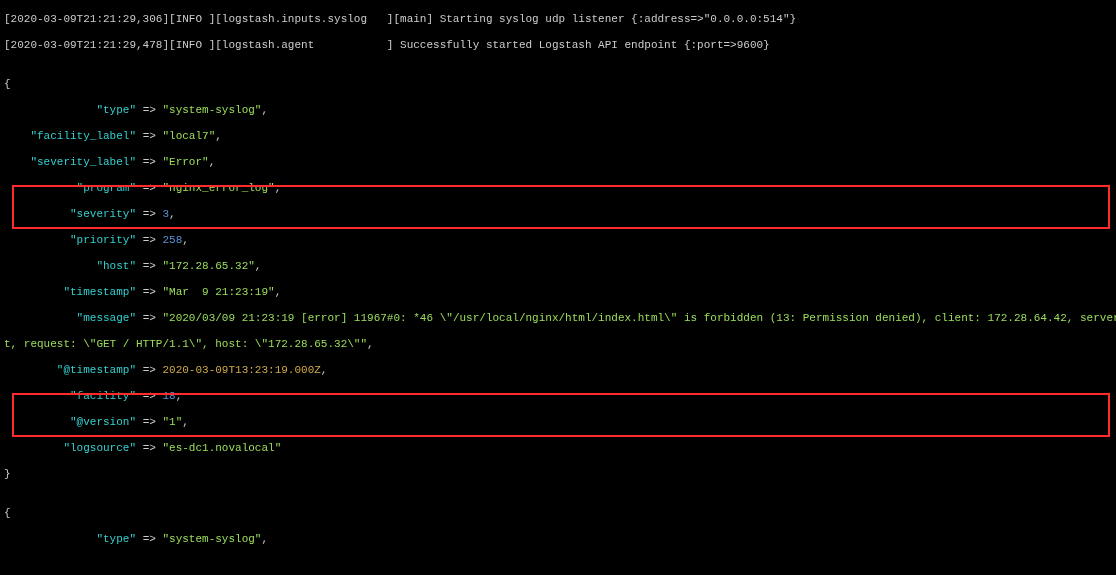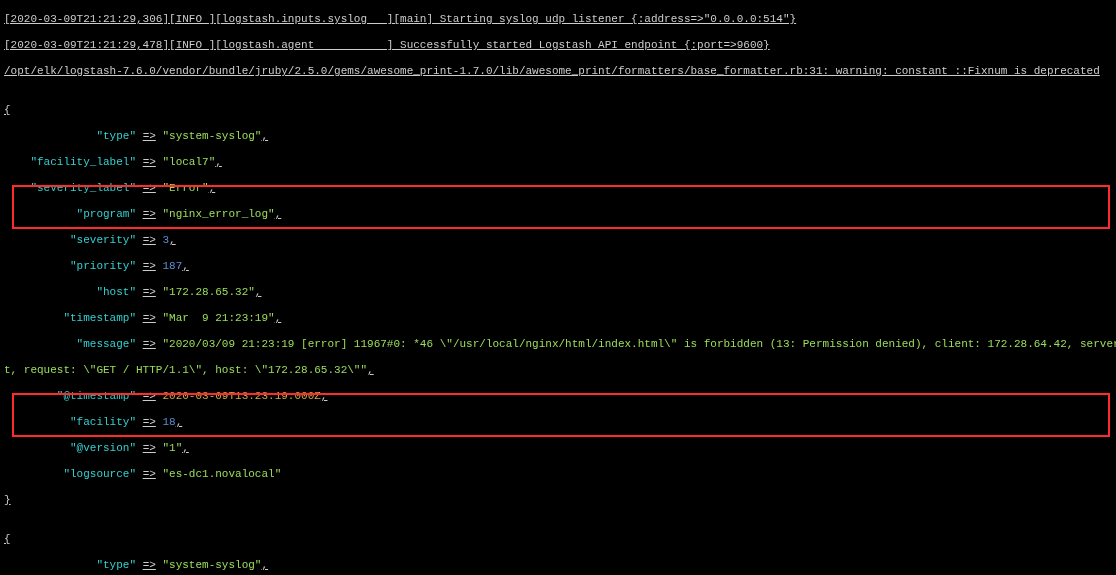--- a/index.html
+++ b/index.html
@@ -19,7 +19,7 @@
     padding: 0 4px;
     white-space: pre;
   }
-  .white { color: #cccccc; text-decoration: underline; }
+  .white { color: #cccccc; }
   .cyan  { color: #33d0d0; }
   .green { color: #9cde5a; }
   .blue  { color: #5a90d8; }

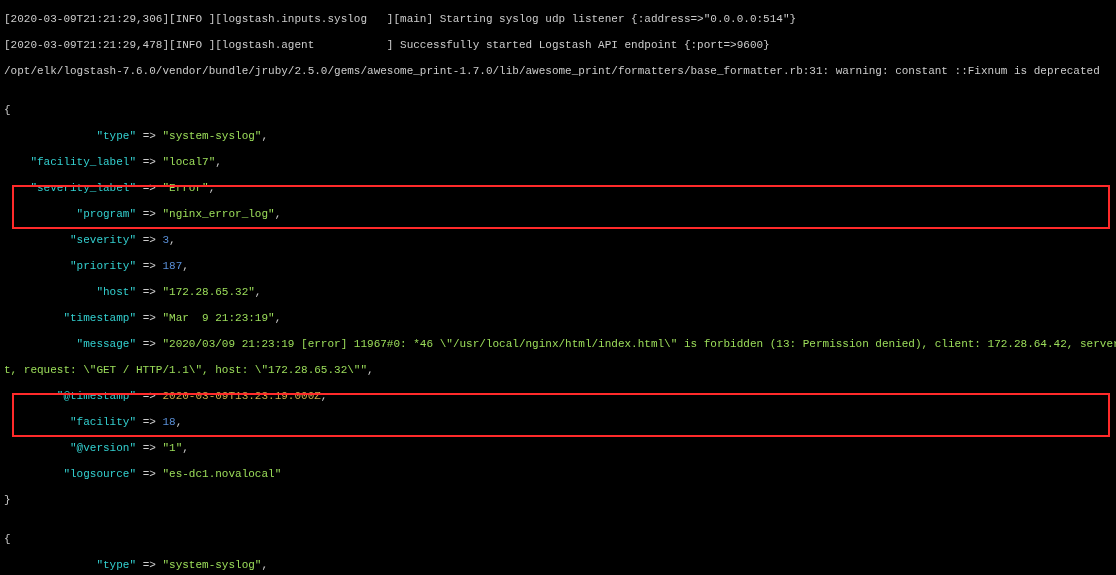--- a/index.html
+++ b/index.html
@@ -38,7 +38,6 @@
 <div class="terminal">
 <div><span class="white">[2020-03-09T21:21:29,306][INFO ][logstash.inputs.syslog   ][main] Starting syslog udp listener {:address=&gt;"0.0.0.0:514"}</span></div>
 <div><span class="white">[2020-03-09T21:21:29,478][INFO ][logstash.agent           ] Successfully started Logstash API endpoint {:port=&gt;9600}</span></div>
-<div><span class="white">/opt/elk/logstash-7.6.0/vendor/bundle/jruby/2.5.0/gems/awesome_print-1.7.0/lib/awesome_print/formatters/base_formatter.rb:31: warning: constant ::Fixnum is deprecated</span></div>
 
 <div><span class="white">{</span></div>
 <div>    <span class="cyan">          "type" </span><span class="white">=&gt;</span><span class="green"> "system-syslog"</span><span class="white">,</span></div>

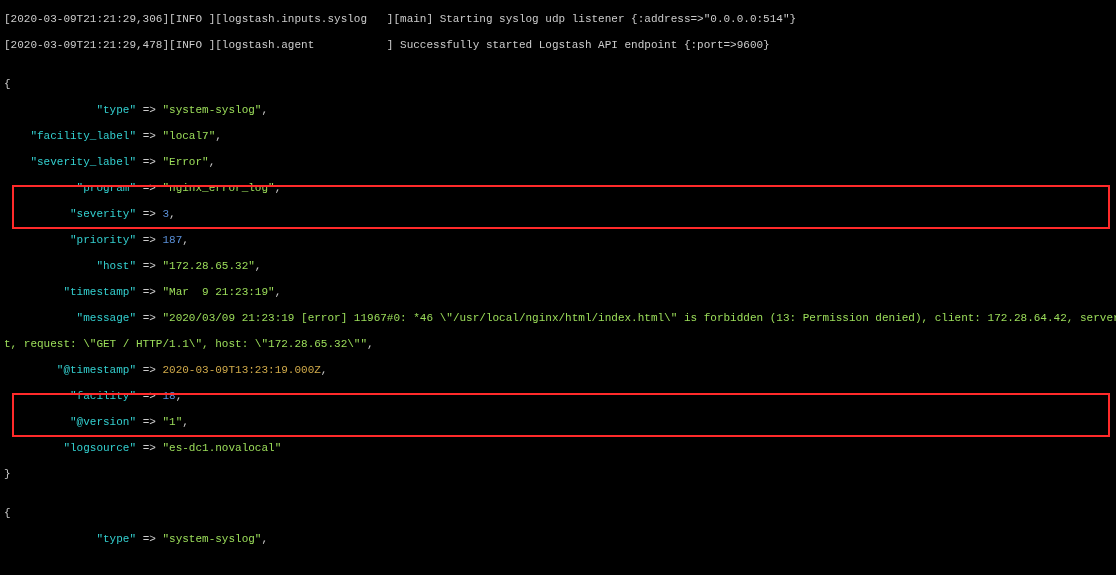--- a/index.html
+++ b/index.html
@@ -45,7 +45,7 @@
 <div>    <span class="cyan">"severity_label" </span><span class="white">=&gt;</span><span class="green"> "Error"</span><span class="white">,</span></div>
 <div>    <span class="cyan">       "program" </span><span class="white">=&gt;</span><span class="green"> "nginx_error_log"</span><span class="white">,</span></div>
 <div>    <span class="cyan">      "severity" </span><span class="white">=&gt;</span><span class="blue"> 3</span><span class="white">,</span></div>
-<div>    <span class="cyan">      "priority" </span><span class="white">=&gt;</span><span class="blue"> 187</span><span class="white">,</span></div>
+<div>    <span class="cyan">      "priority" </span><span class="white">=&gt;</span><span class="blue"> 258</span><span class="white">,</span></div>
 <div>    <span class="cyan">          "host" </span><span class="white">=&gt;</span><span class="green"> "172.28.65.32"</span><span class="white">,</span></div>
 <div>    <span class="cyan">     "timestamp" </span><span class="white">=&gt;</span><span class="green"> "Mar  9 21:23:19"</span><span class="white">,</span></div>
 <div>    <span class="cyan">       "message" </span><span class="white">=&gt;</span><span class="green"> "2020/03/09 21:23:19 [error] 11967#0: *46 \"/usr/local/nginx/html/index.html\" is forbidden (13: Permission denied), client: 172.28.64.42, server: localho</span></div>

